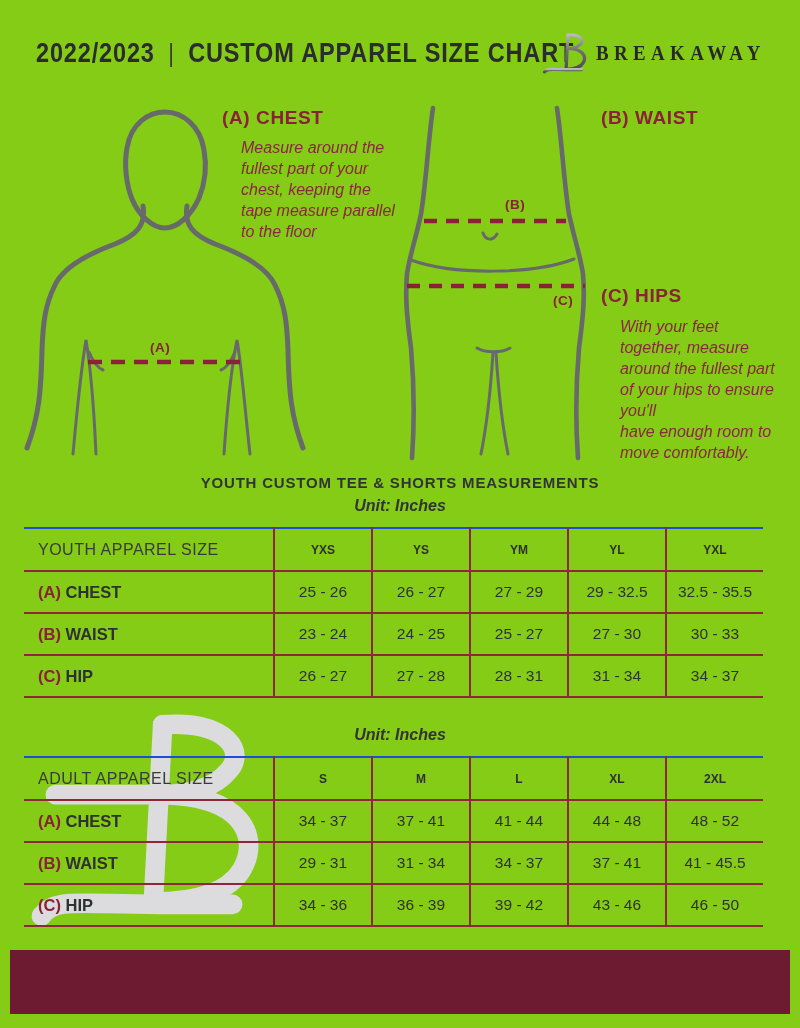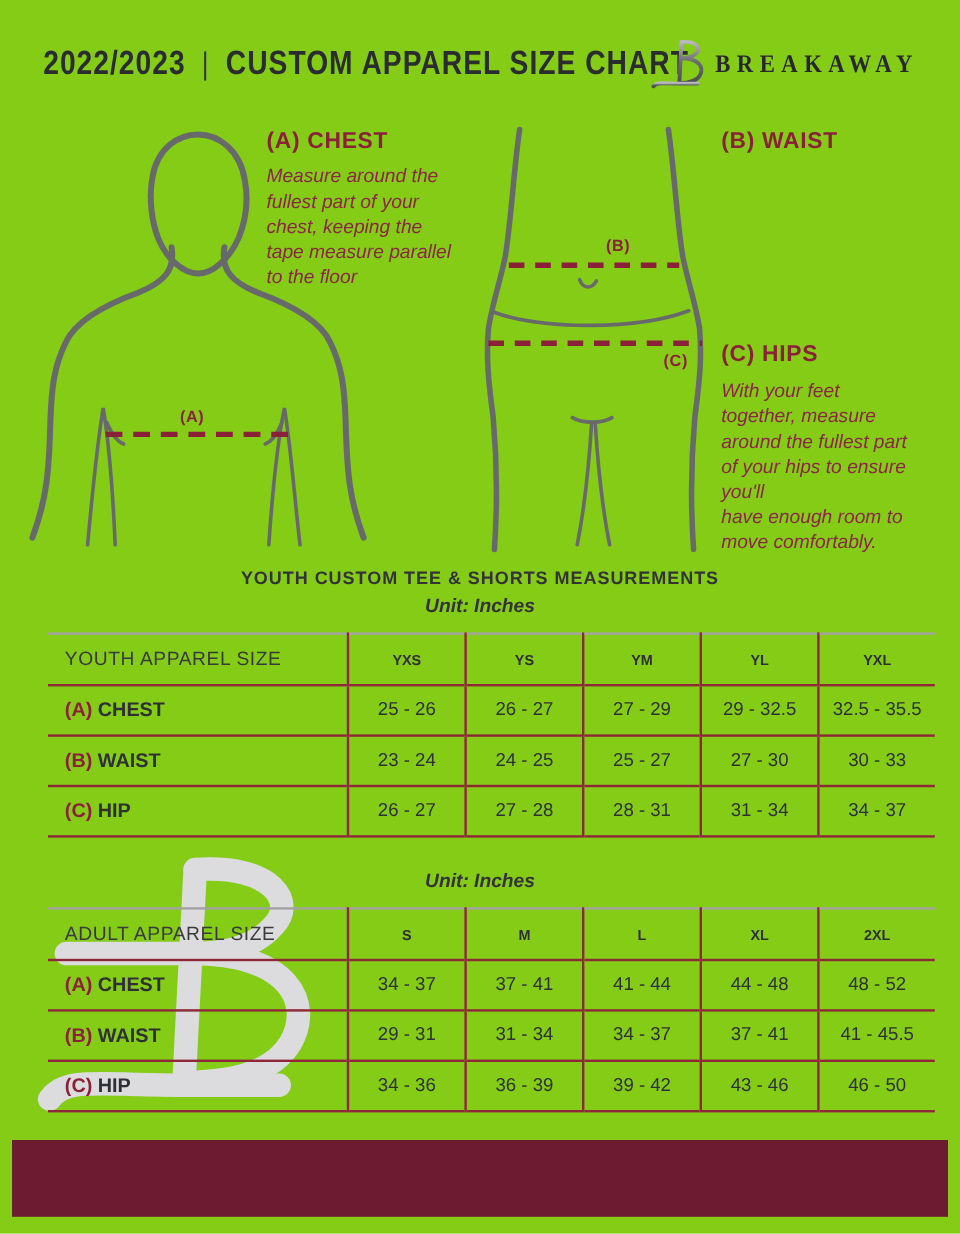--- a/index.html
+++ b/index.html
@@ -30,7 +30,7 @@
   }
   .g-body{
     position:absolute;color:#8a2742;font-style:italic;font-size:16px;line-height:1.31;
-    white-space:pre-line;font-weight:500;
+    white-space:pre-line;font-weight:500;margin-left:19px;
   }
   .marker{
     position:absolute;color:#8a2138;font-weight:bold;font-size:13.5px;letter-spacing:.5px;

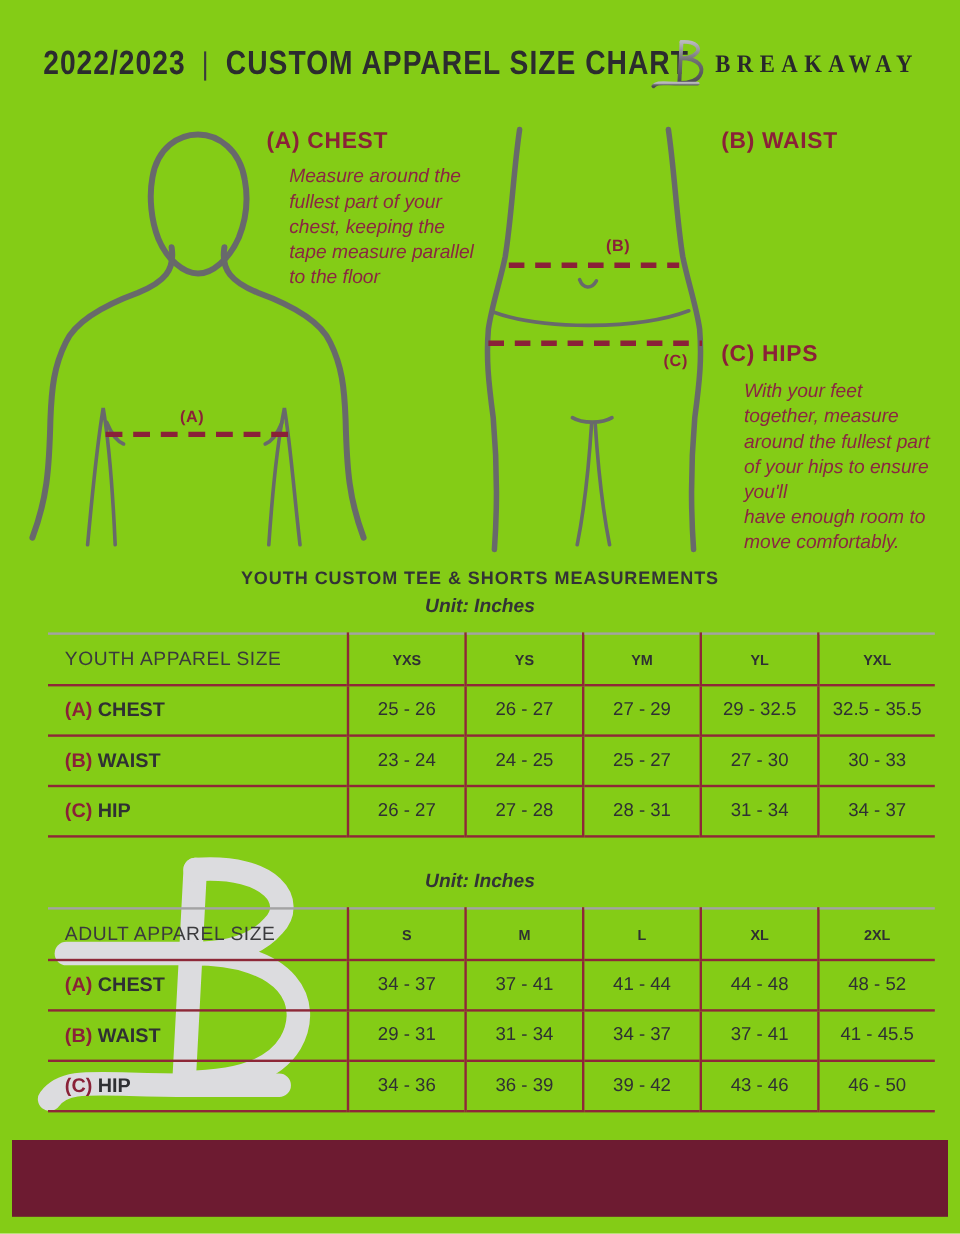--- a/index.html
+++ b/index.html
@@ -46,9 +46,9 @@
   }
   
   table.size{
-    position:absolute;left:40px;width:718px;
+    position:absolute;left:24px;width:718px;
     border-collapse:collapse;table-layout:fixed;
-    border-top:2px solid #a3a3a3;border-bottom:2px solid #8e2838;
+    border-top:2px solid #1d4ed8;border-bottom:2px solid #8e2838;
   }
   table.size td{padding:0 0 0 0;height:40px;vertical-align:middle;}
   table.size tr{border-top:2px solid #8e2838;}

